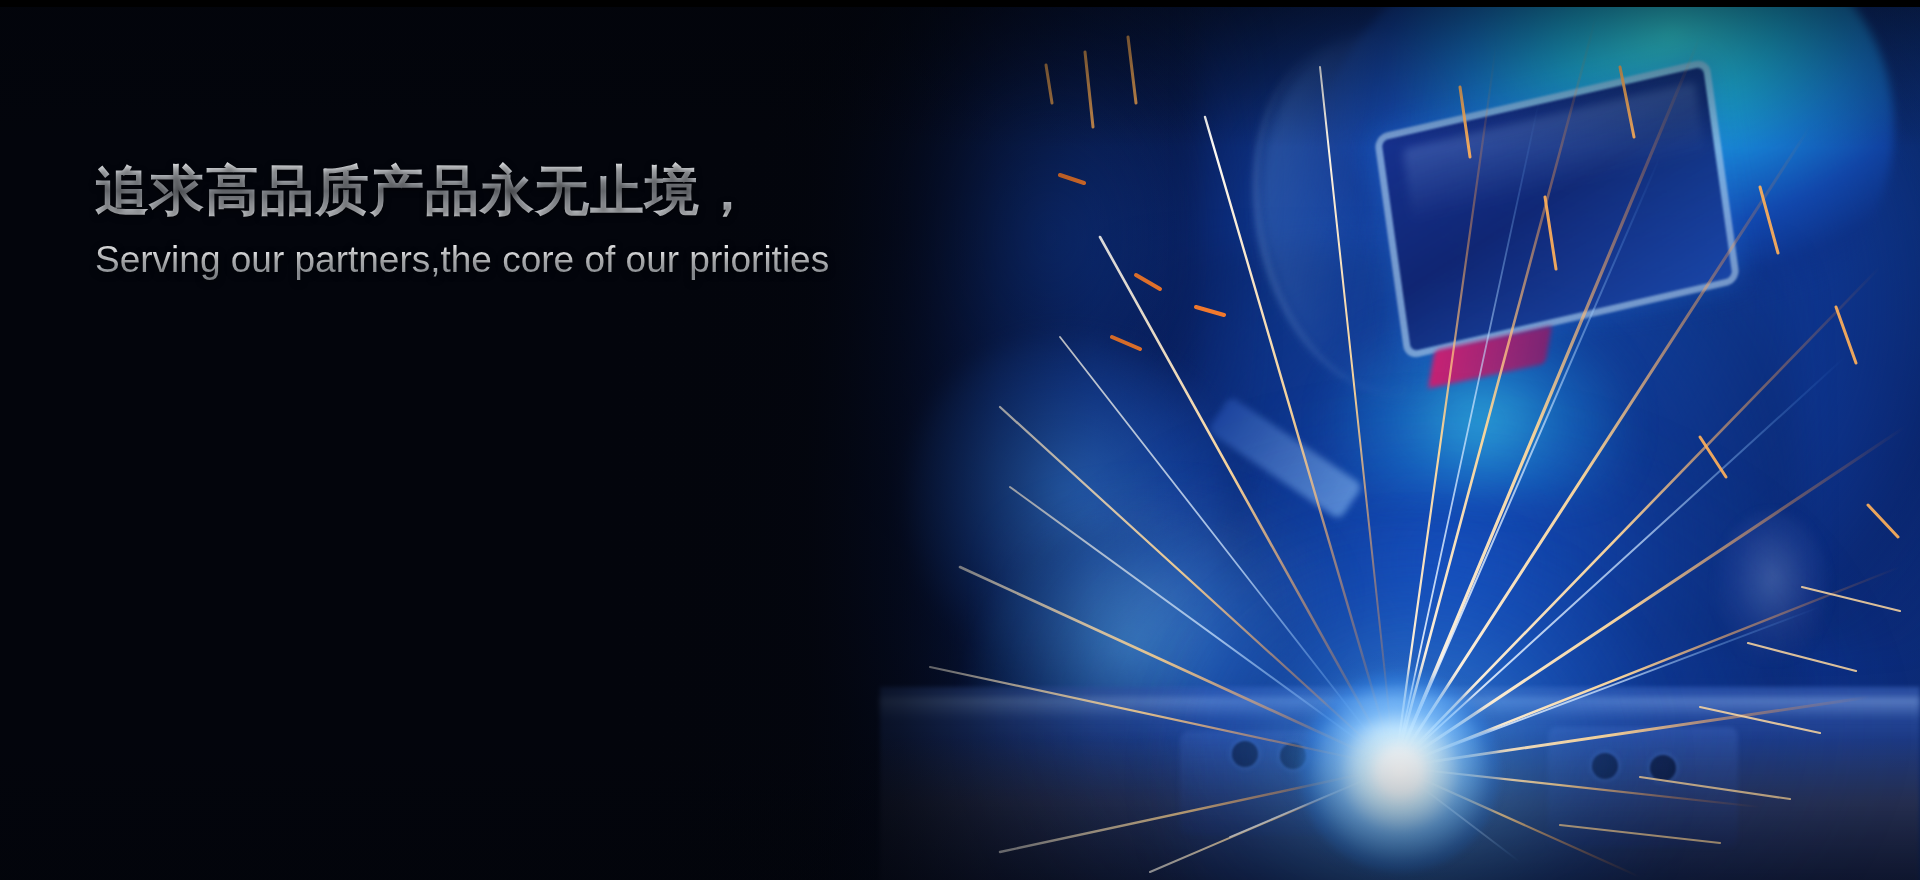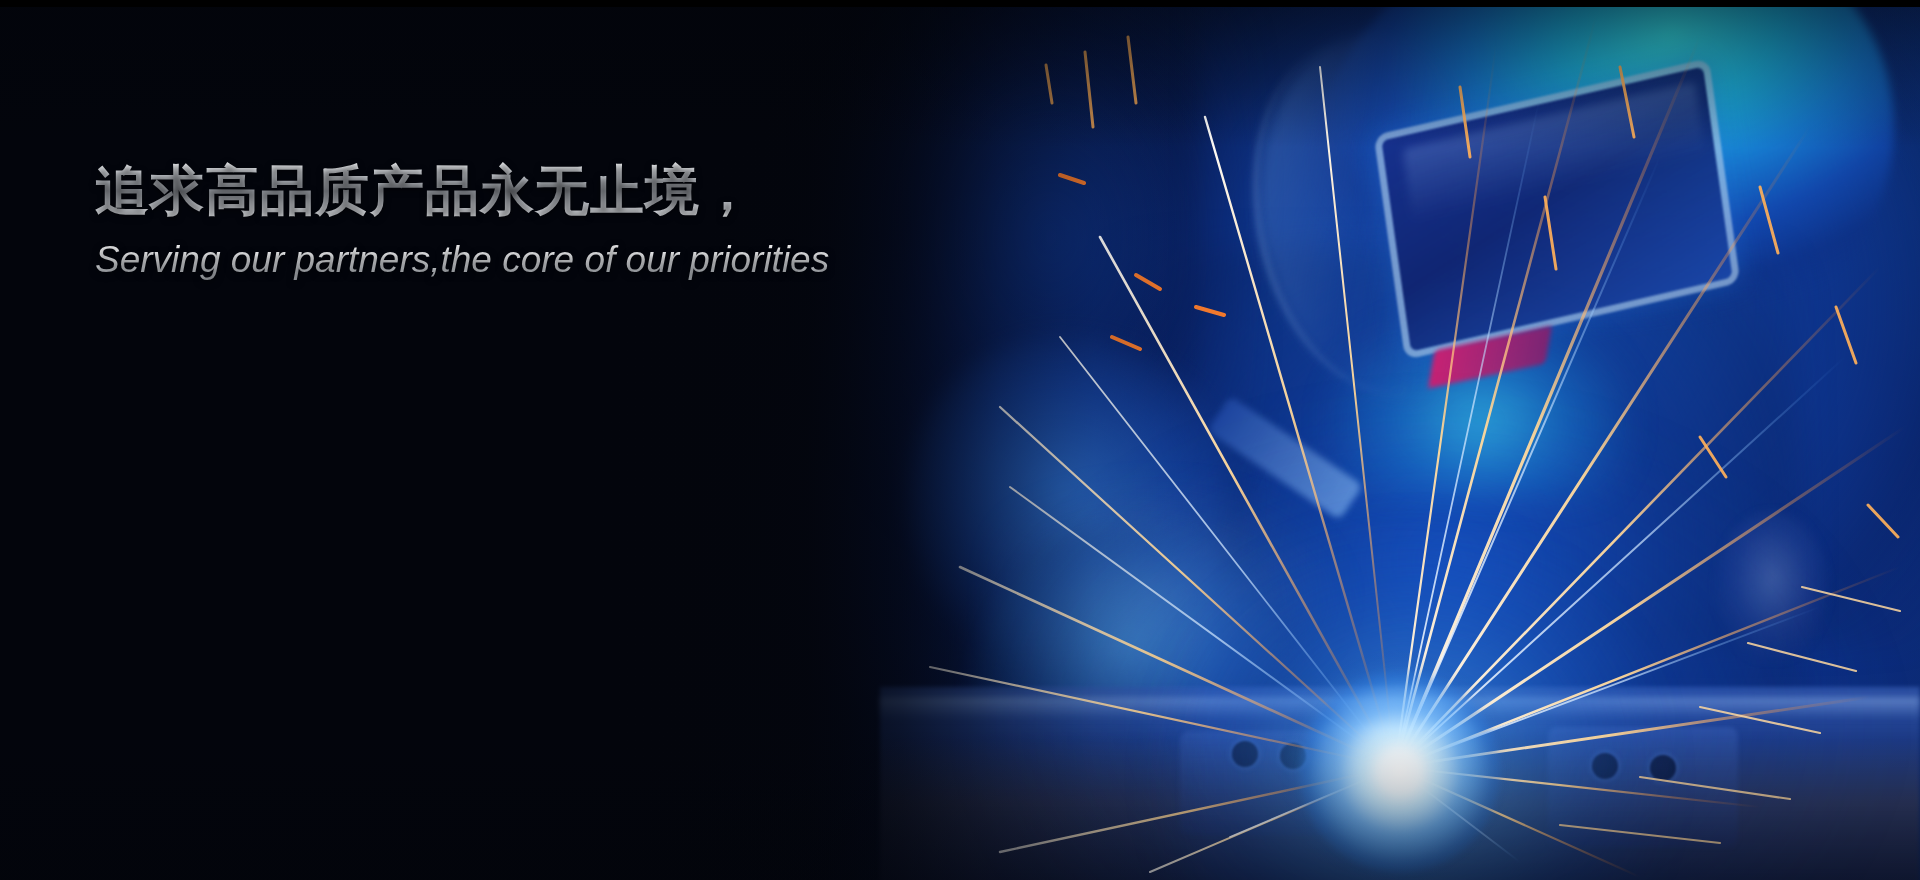--- a/index.html
+++ b/index.html
@@ -235,7 +235,7 @@
     text-shadow:0 2px 7px rgba(0,0,0,.60);
   }
   .sub-1{margin-top:22px;}
-  .sub-2{margin-top:2px;font-style:italic;}
+  .sub-2{margin-top:2px;}
 </style>
 </head>
 <body>

